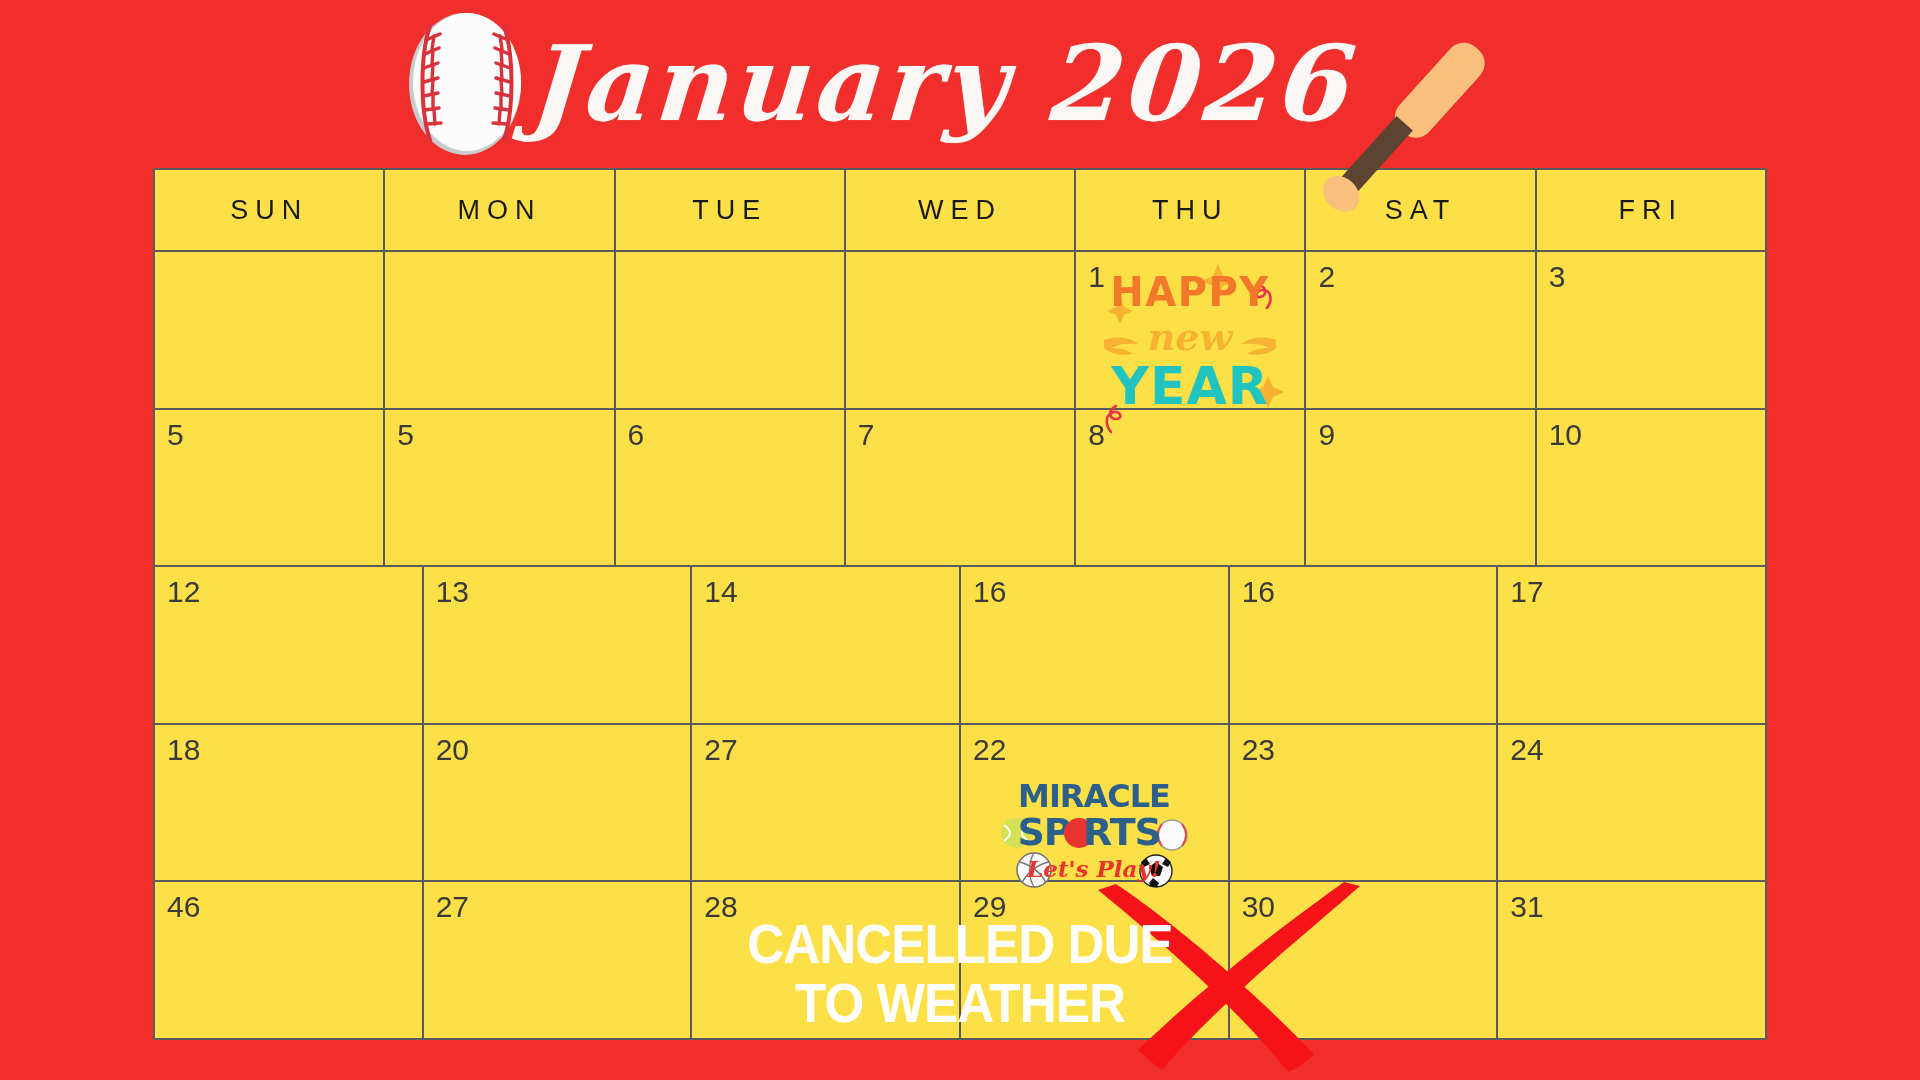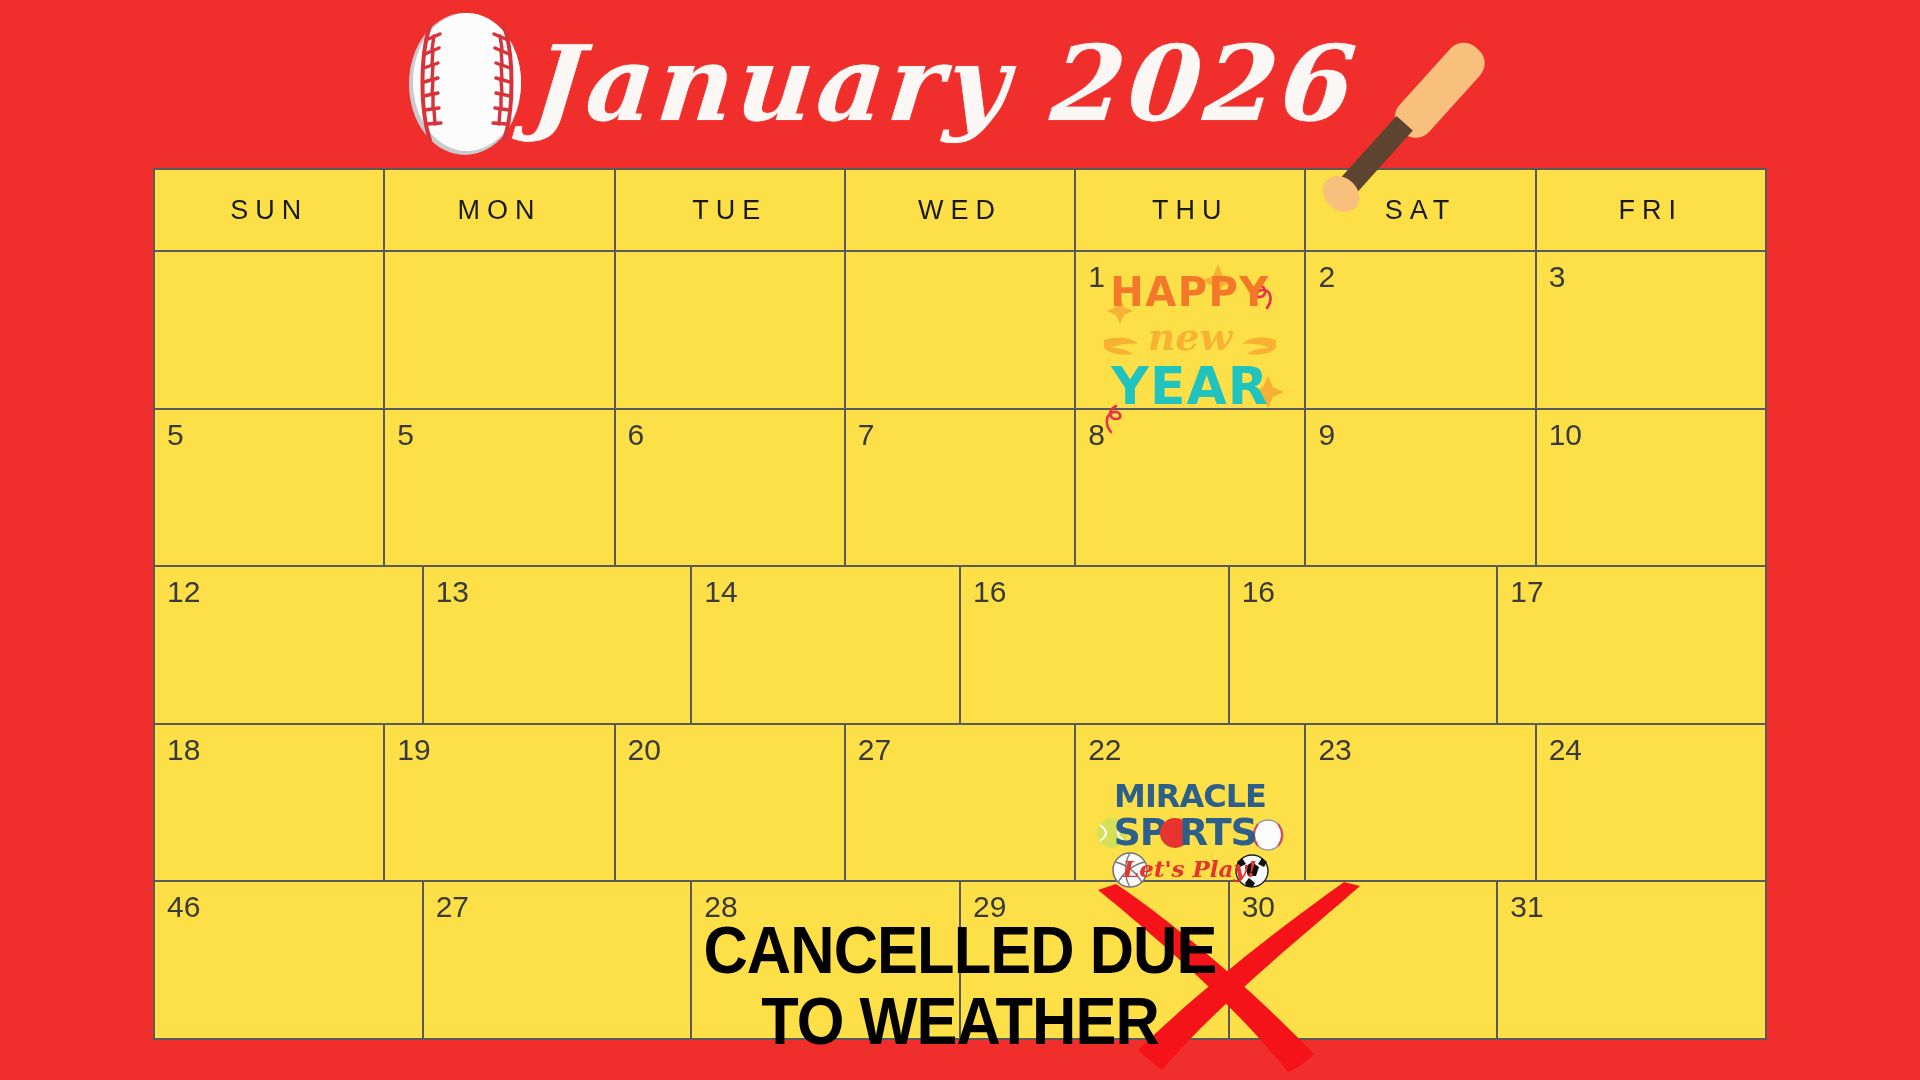--- a/index.html
+++ b/index.html
@@ -244,7 +244,6 @@
 
   <div class="row">
     <div class="cell"><span class="daynum">18</span></div>
-    <div class="cell"><span class="daynum">19</span></div>
     <div class="cell"><span class="daynum">20</span></div>
     <div class="cell"><span class="daynum">27</span></div>
     <div class="cell">

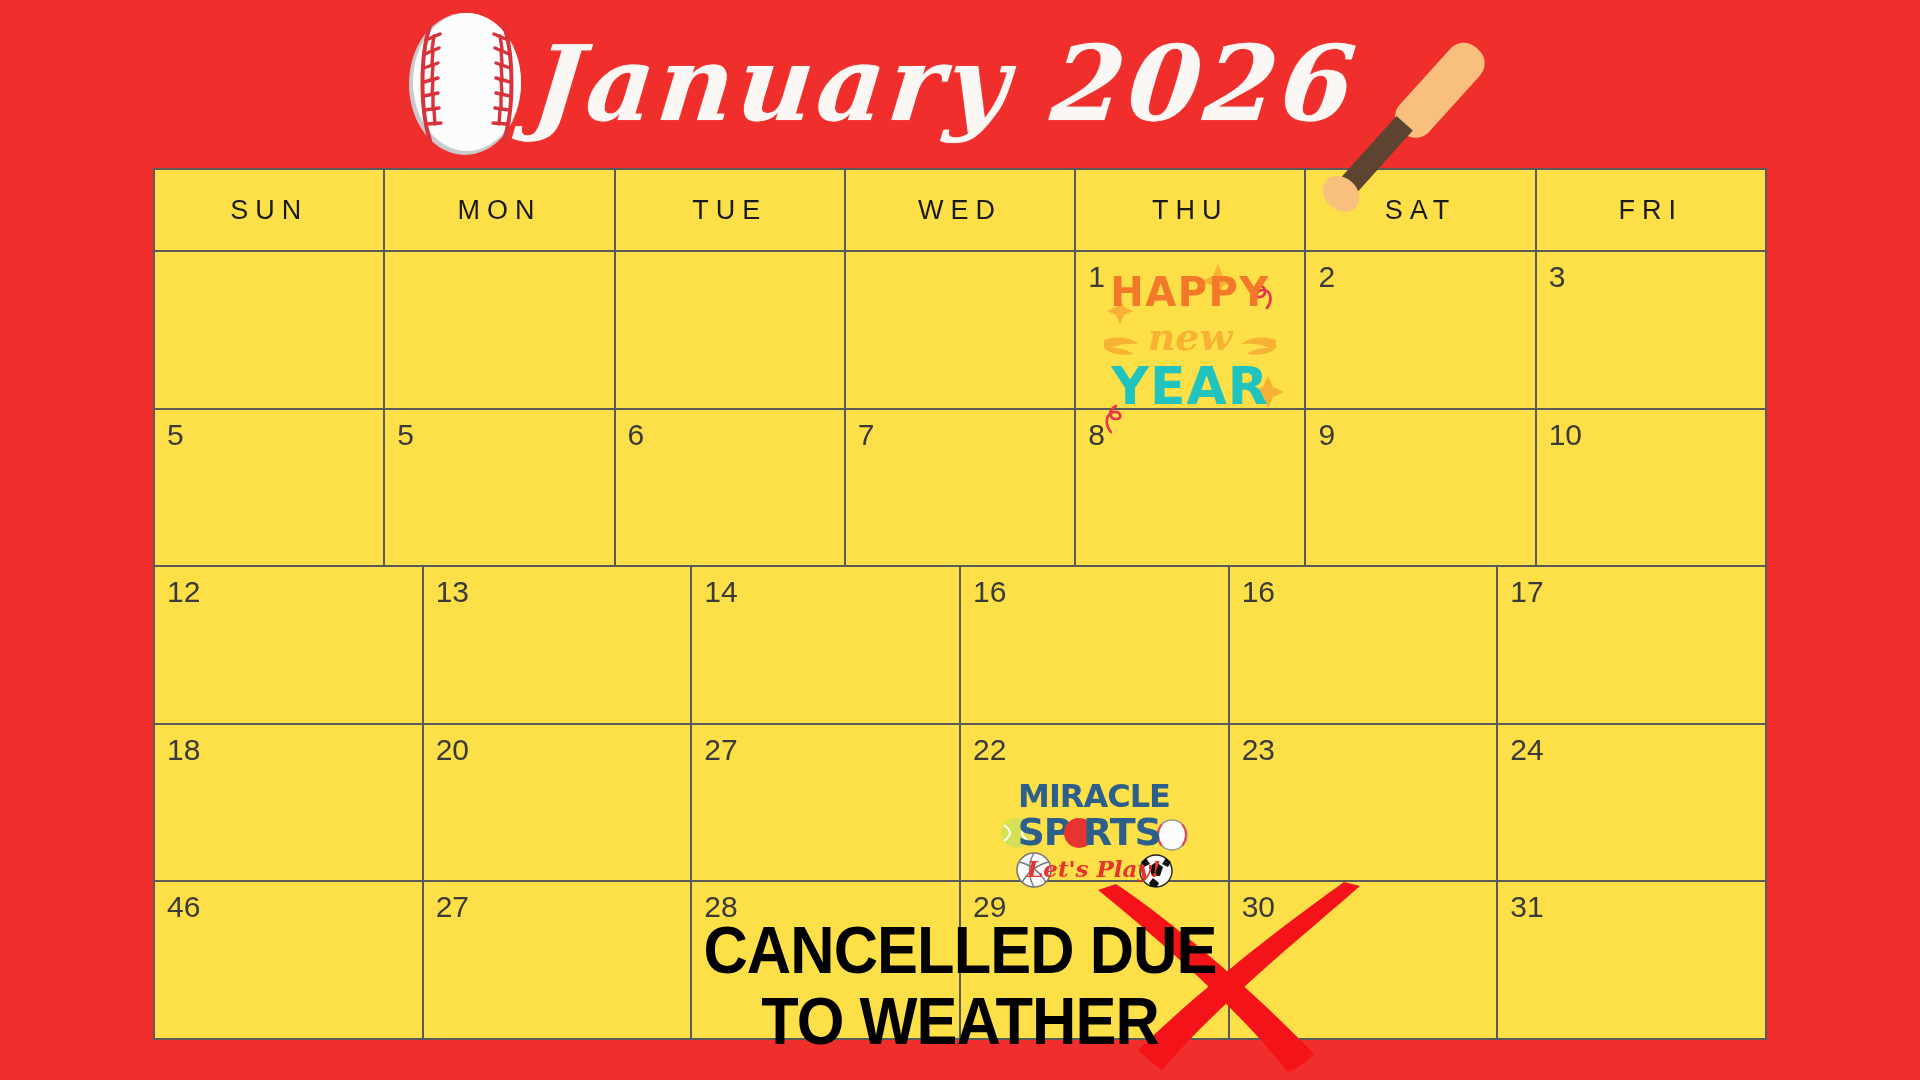--- a/index.html
+++ b/index.html
@@ -107,10 +107,10 @@
     text-align:center;
     font-family:"Liberation Sans", sans-serif;
     font-weight:700;
-    font-size:66px;
+    font-size:55px;
     line-height:1.07;
     letter-spacing:-1px;
-    color:#000000;
+    color:#ffffff;
     z-index:8; pointer-events:none;
     transform-origin:center top;
   }

